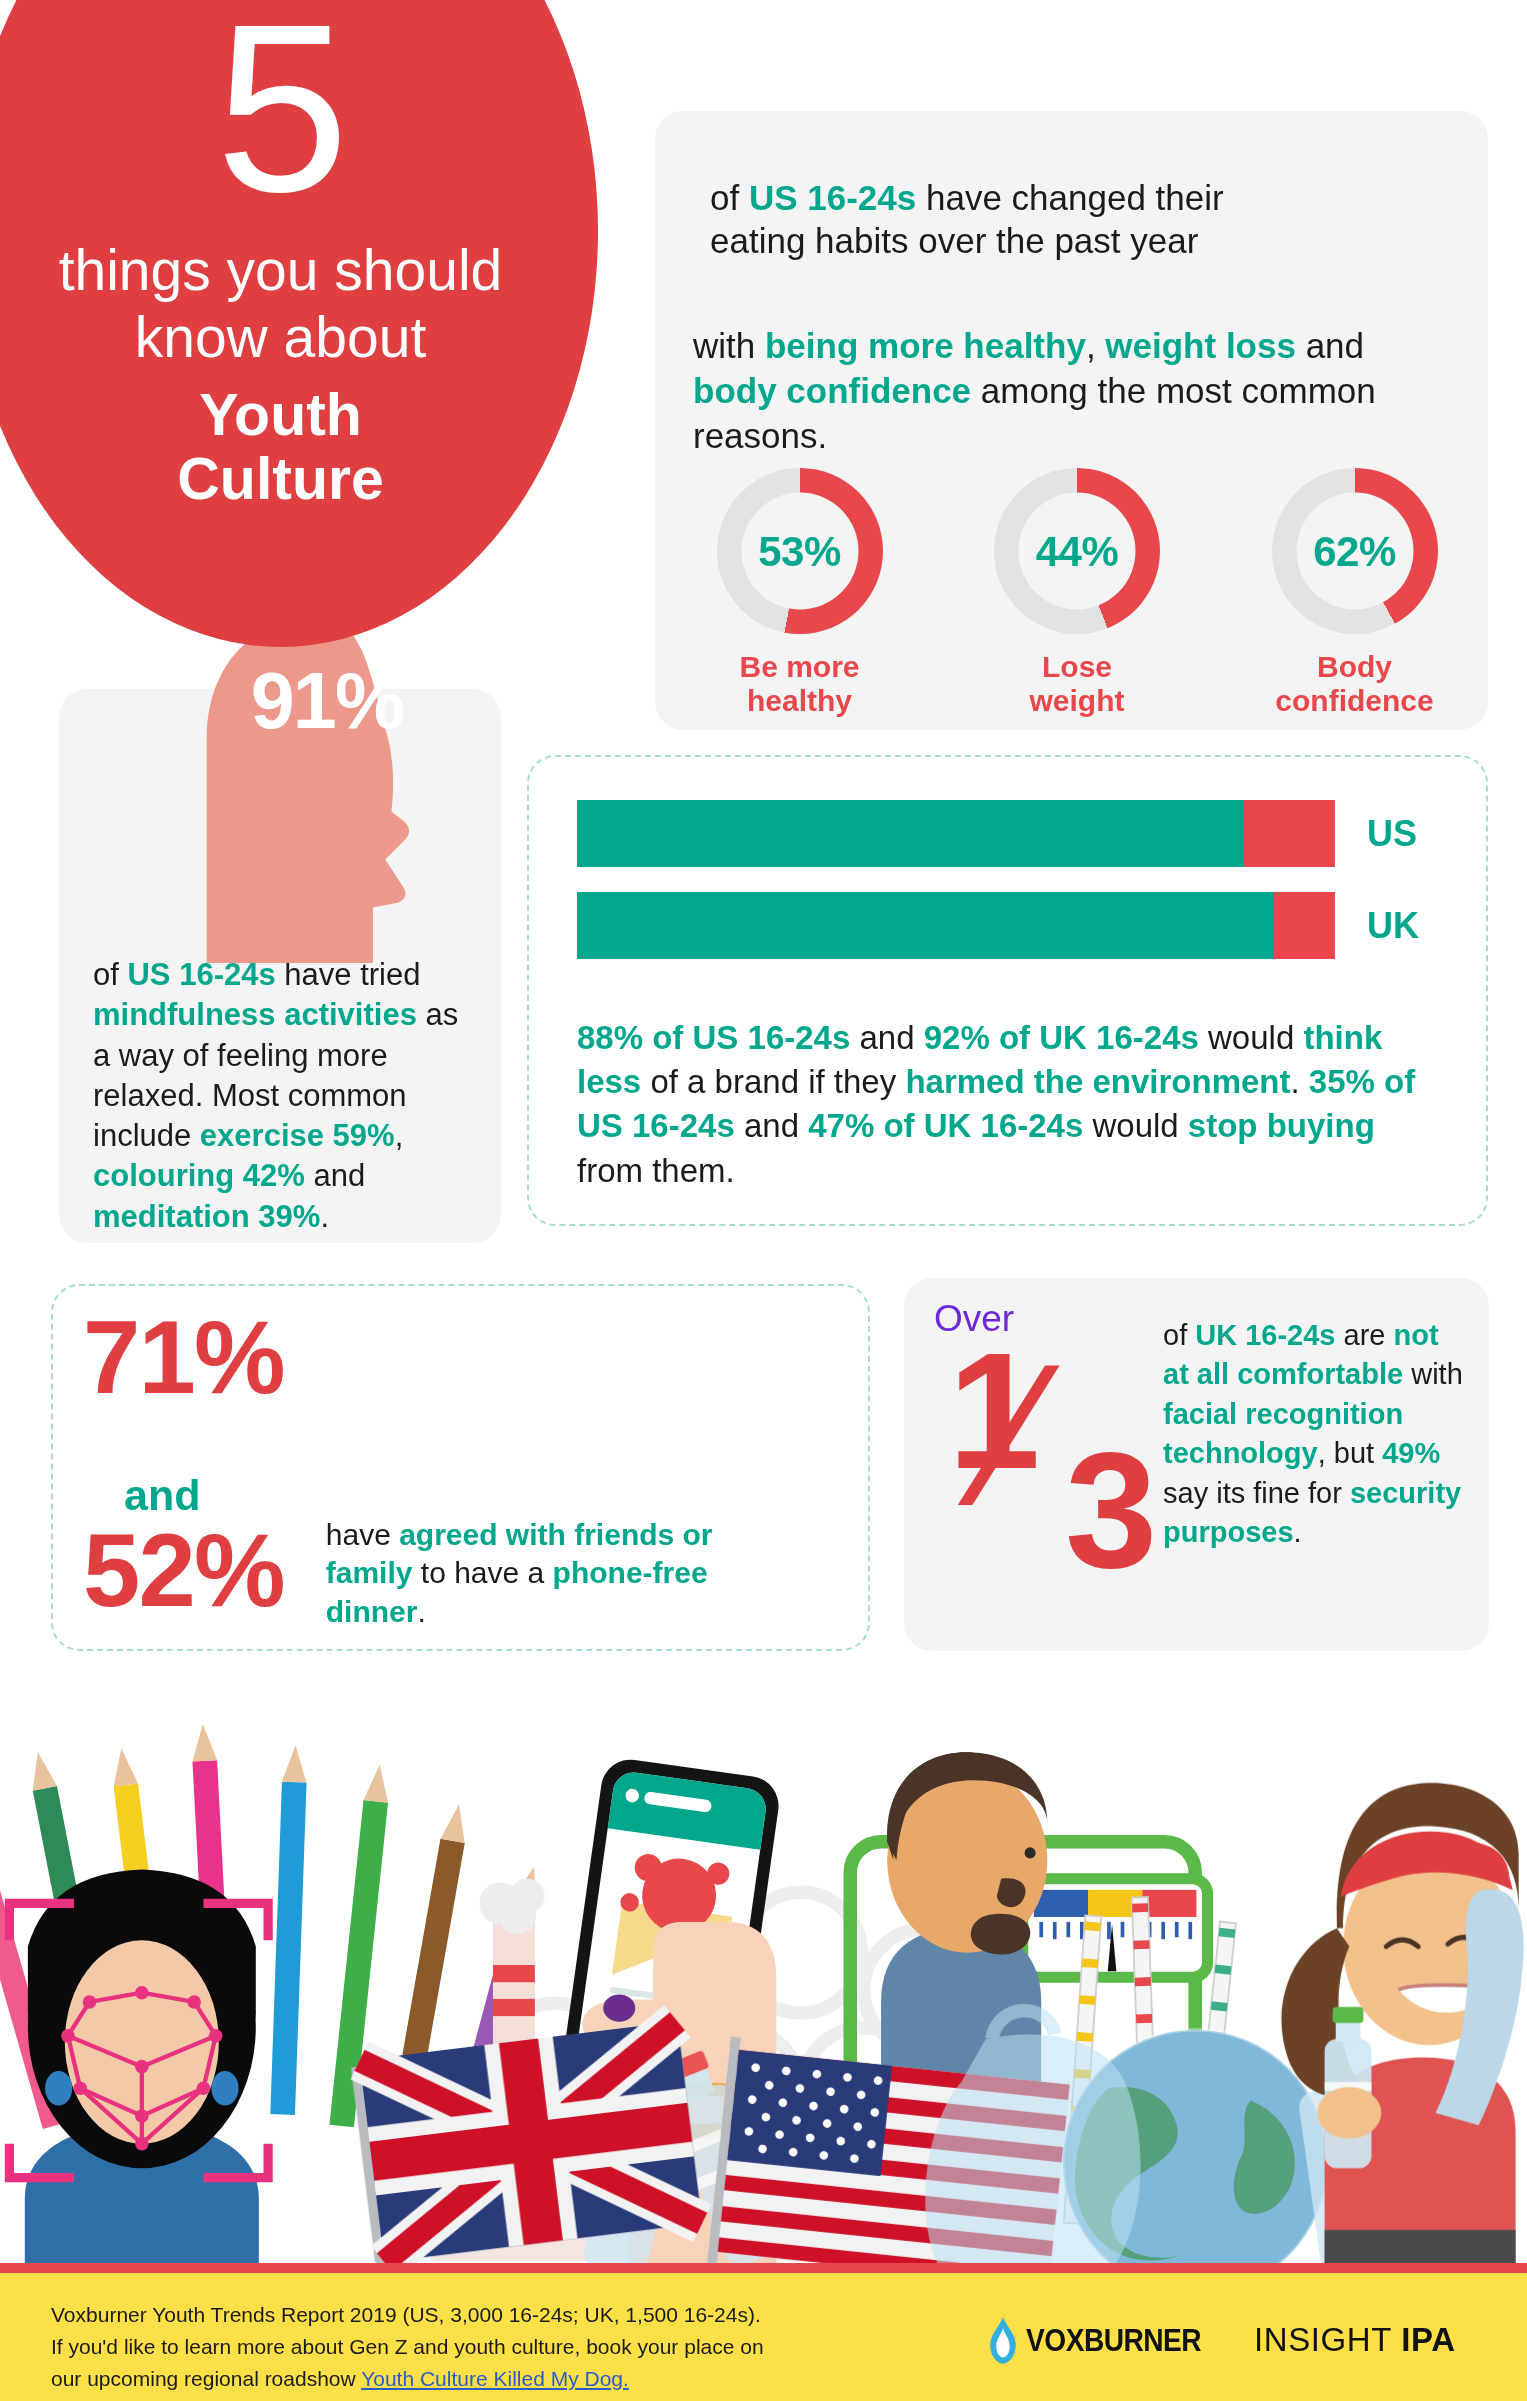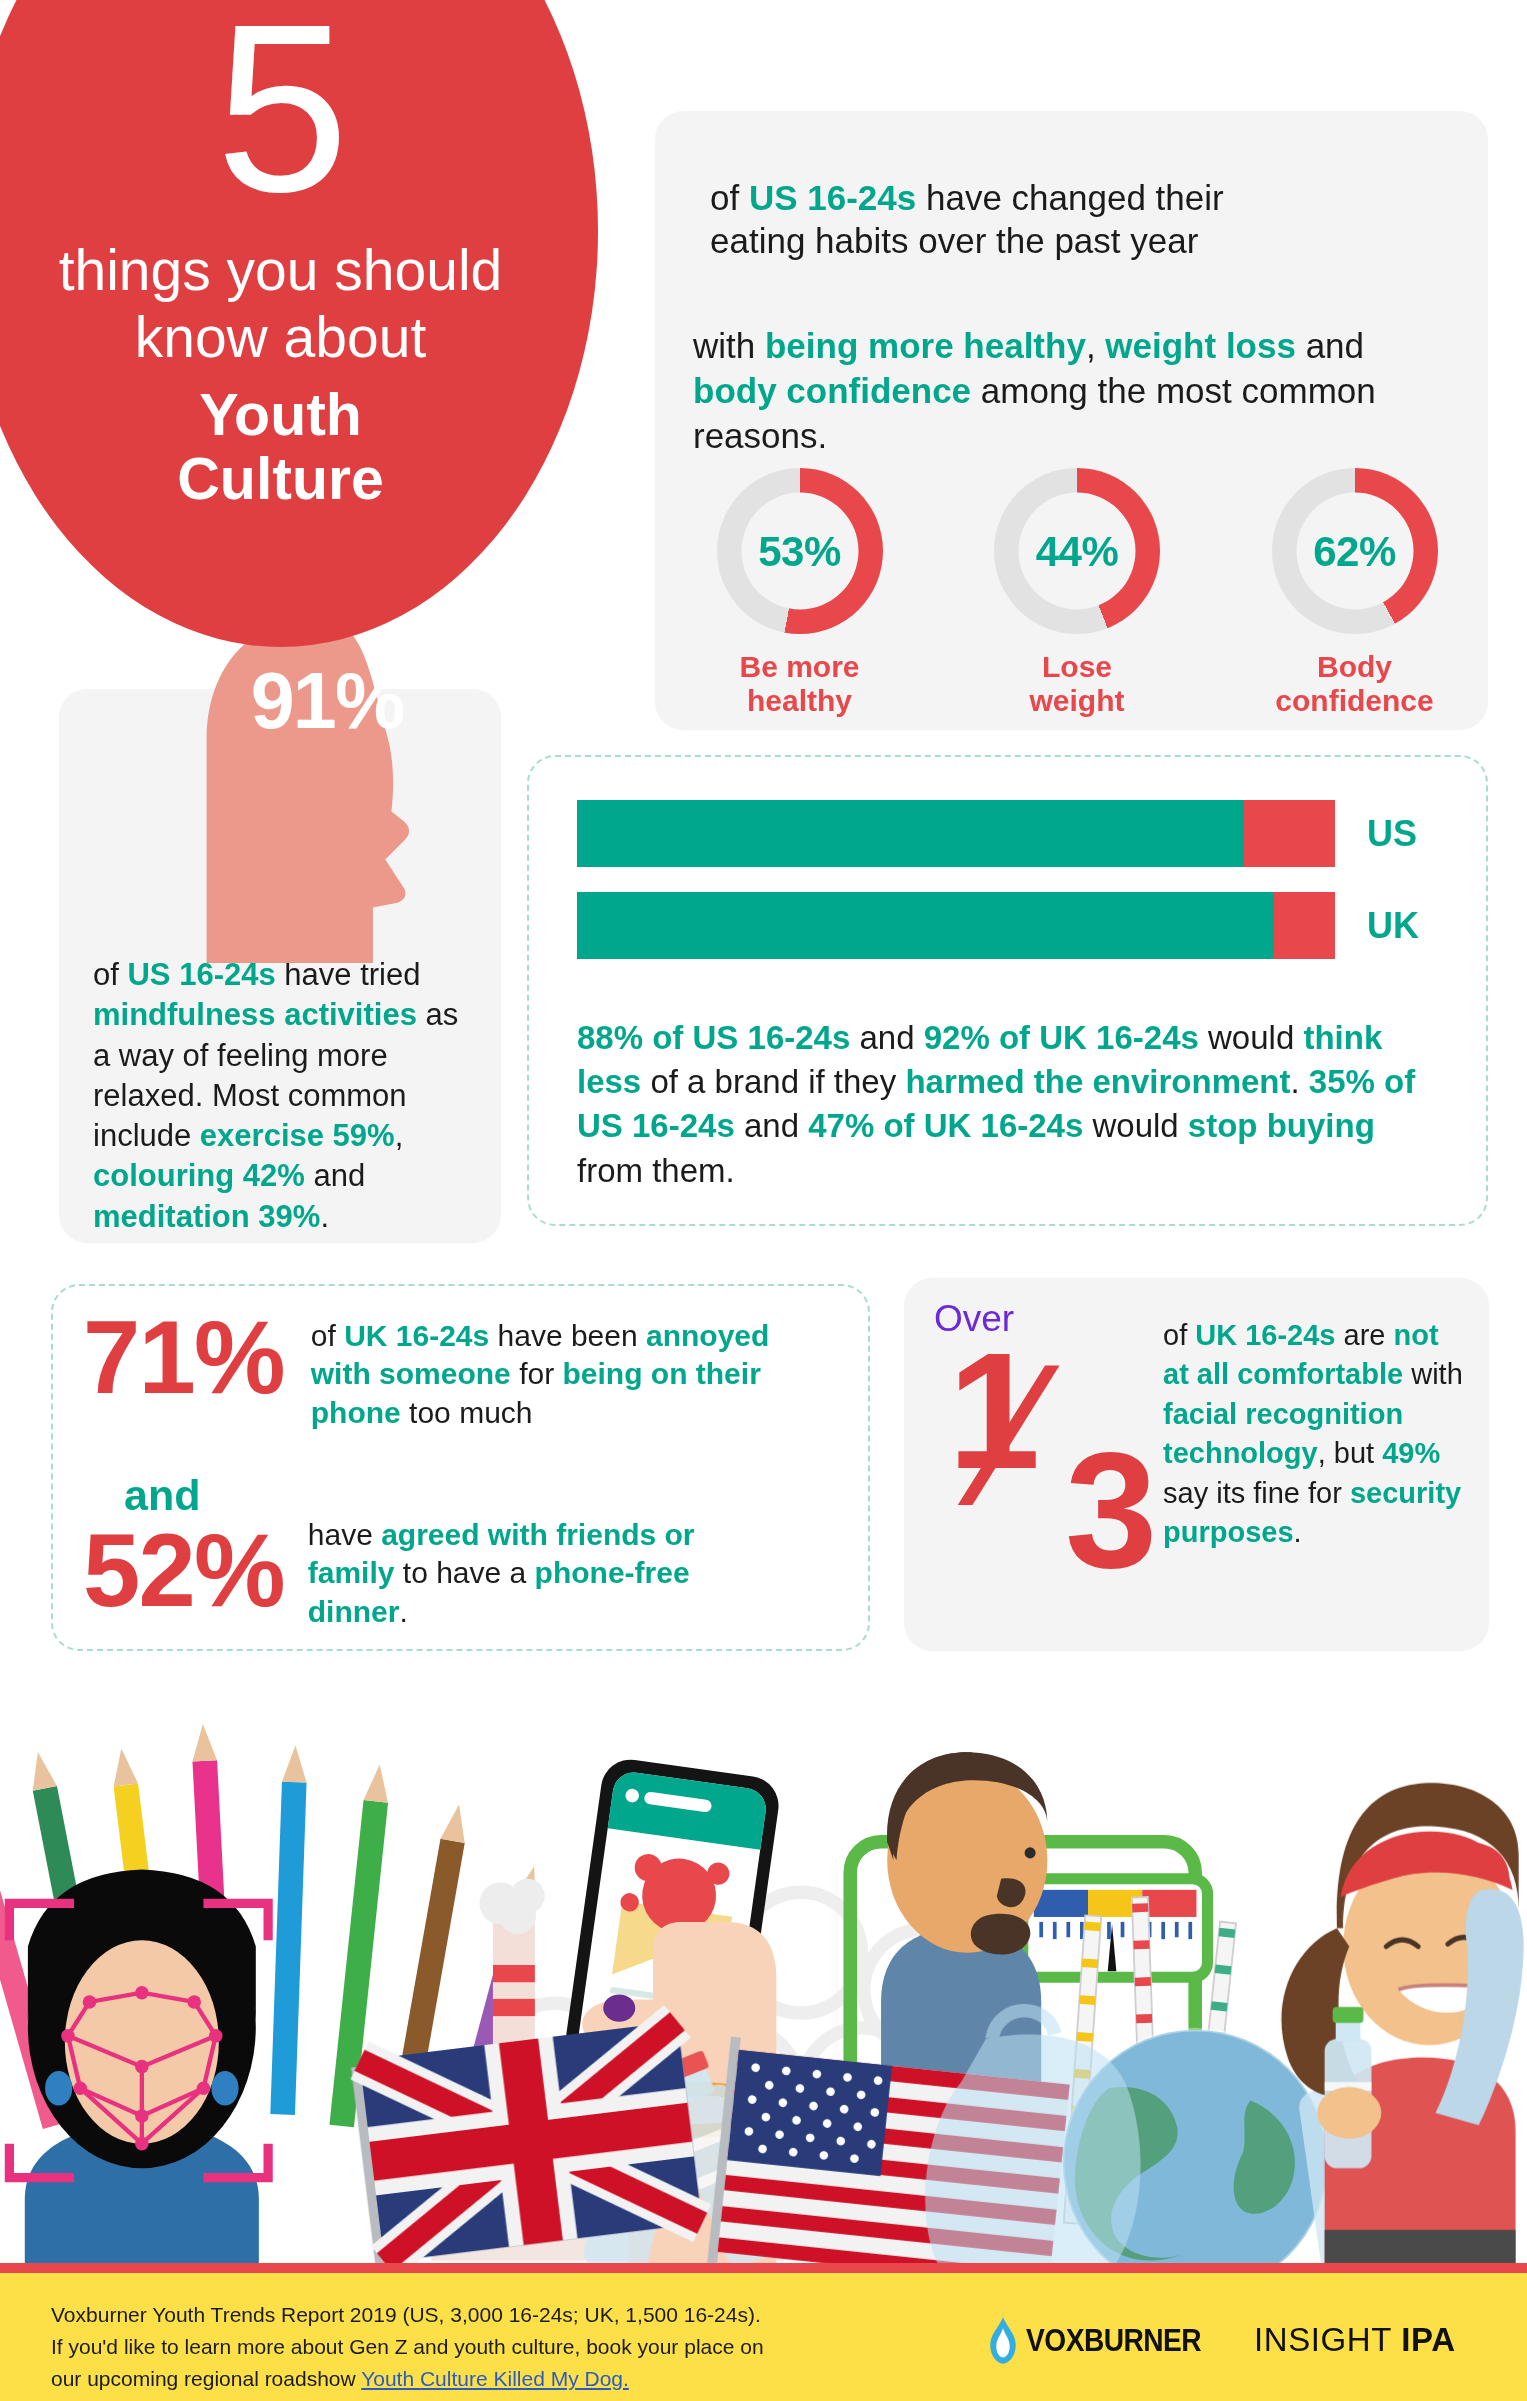--- a/index.html
+++ b/index.html
@@ -244,7 +244,6 @@
   <div class="panel-dash" id="panel-phone">
     <div id="phone-a">
       <div id="phone-71">71%</div>
-      <div id="phone-a-text"><span>of </span><span class="tb">UK 16-24s</span><span> have been </span><span class="tb">annoyed with someone</span><span> for </span><span class="tb">being on their phone</span><span> too much</span></div>
     </div>
     <div id="phone-and">and</div>
     <div id="phone-b">

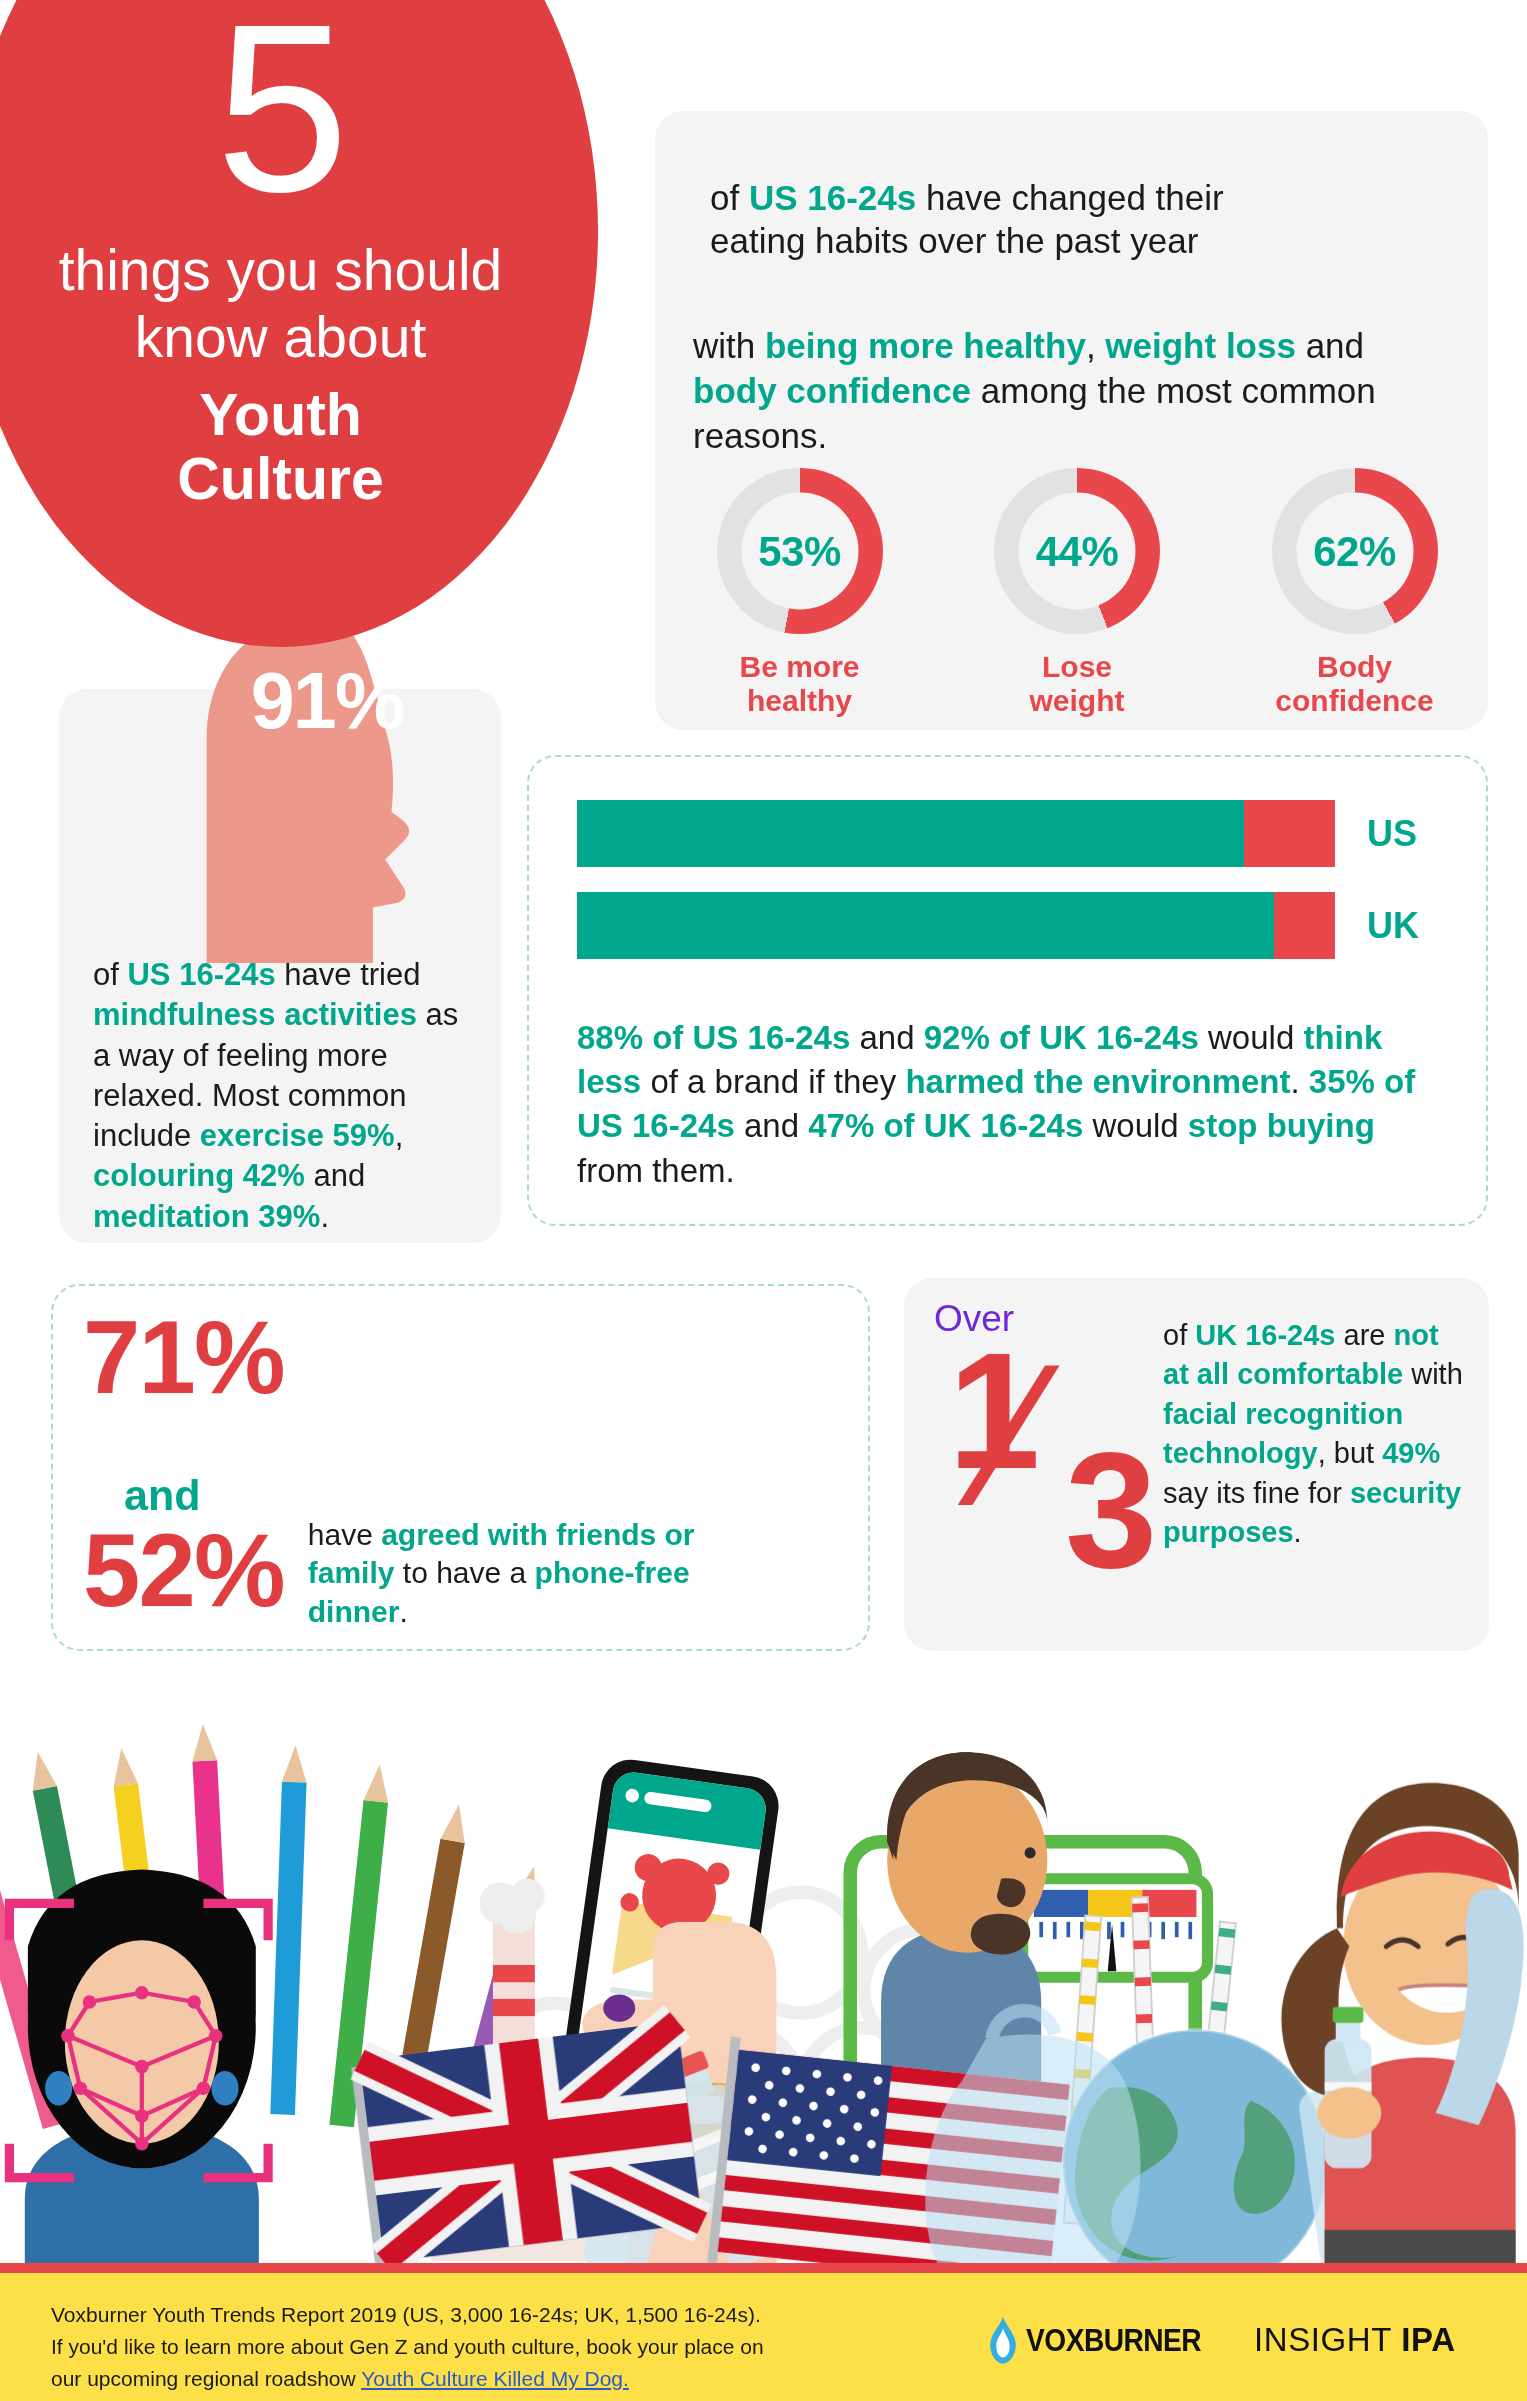--- a/index.html
+++ b/index.html
@@ -110,7 +110,7 @@
   #phone-and{ position:absolute; left:71px; top:185px; font-size:43px; font-weight:700; color:#00A78C; }
   #phone-b{ position:absolute; left:30px; top:225px; width:758px; display:flex; align-items:center; }
   #phone-52{ font-size:103px; font-weight:700; color:#E03F41; line-height:0.9; letter-spacing:-1.8px; }
-  #phone-b-text{ margin-left:24px; margin-top:5px; font-size:30px; line-height:1.28; width:450px; color:#1b1b1b; }
+  #phone-b-text{ margin-left:42px; margin-top:5px; font-size:30px; line-height:1.28; width:450px; color:#1b1b1b; }
 
   
   #panel-face{ left:904px; top:1278px; width:585px; height:373px; background:#F4F4F4; border-radius:28px; position:absolute; }

